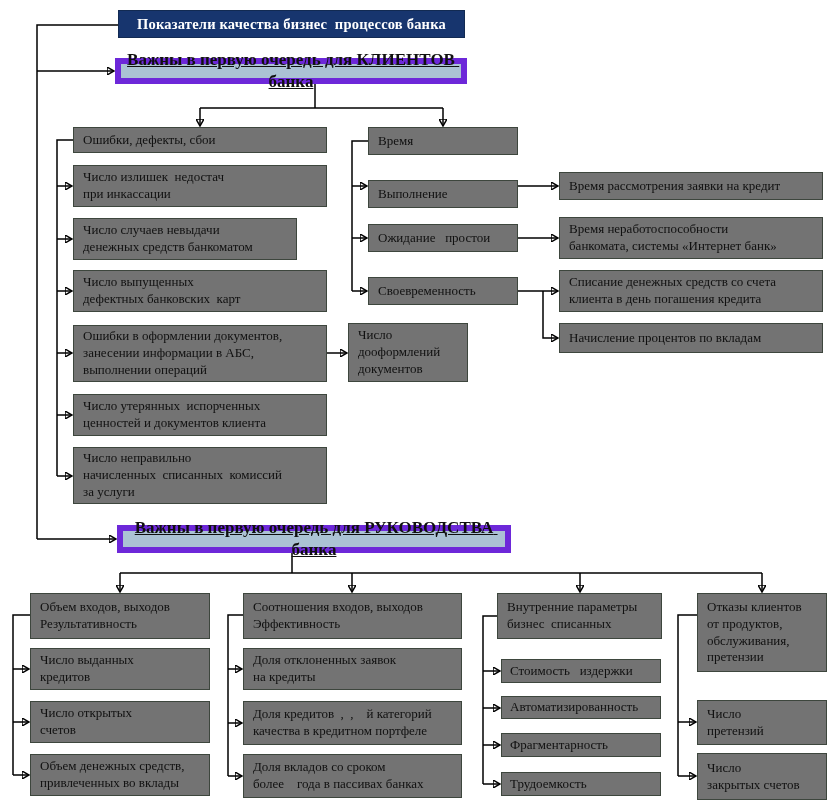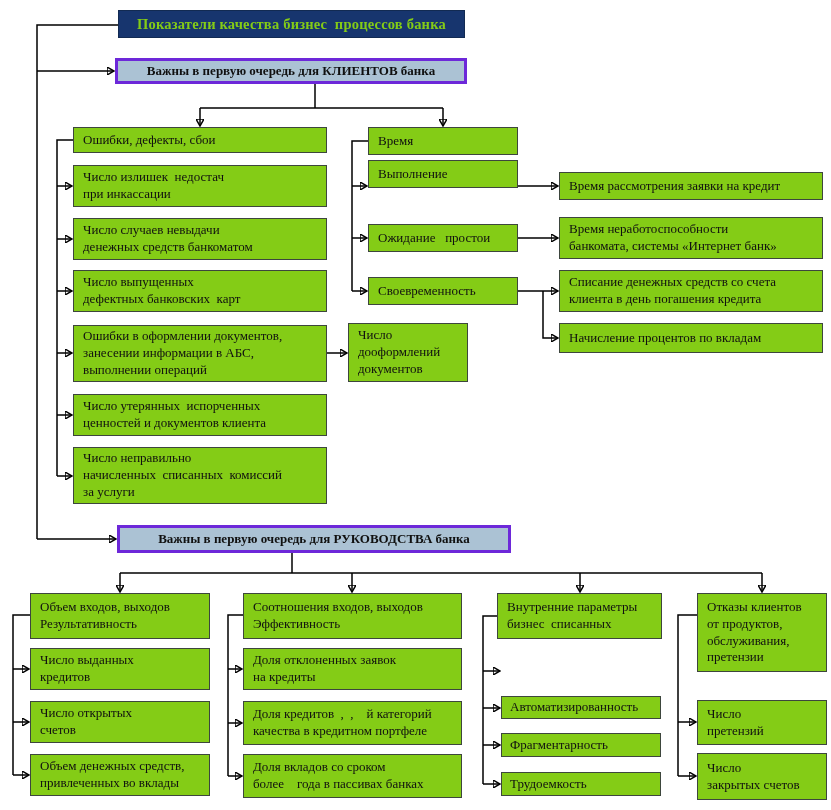--- a/index.html
+++ b/index.html
@@ -21,7 +21,7 @@
     justify-content:center;text-align:center;padding:2px 4px;
   }
   .title{
-    background:#17356e;border:1px solid #122a52;color:#84cc16;
+    background:#17356e;border:1px solid #122a52;color:#ffffff;
     font-weight:bold;font-size:14.5px;letter-spacing:.2px;
     justify-content:center;text-align:center;padding:2px 16px;
   }

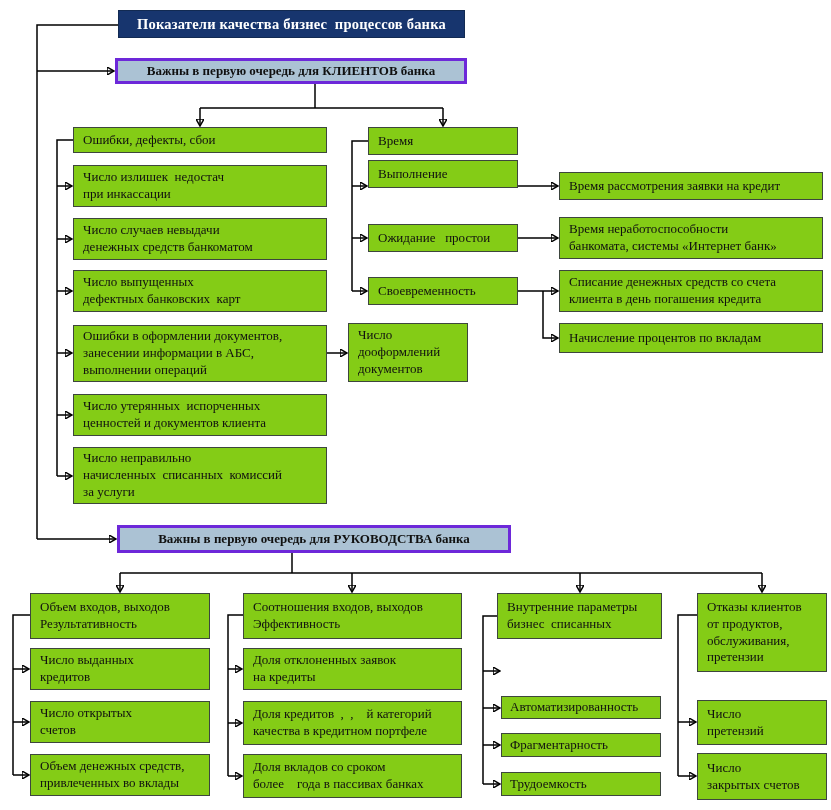--- a/index.html
+++ b/index.html
@@ -16,9 +16,9 @@
   }
   .box.sm{padding:1px 4px 1px 8px;}
   .hdr{
-    background:#abc2d4;border:3px solid #6d28d9;
-    font-weight:bold;font-size:13px;
-    justify-content:center;text-align:center;padding:2px 4px;
+    background:#abc2d4;border:6px solid #6d28d9;
+    font-weight:bold;font-size:17px;
+    justify-content:center;text-align:center;padding:2px 4px;text-decoration:underline;
   }
   .title{
     background:#17356e;border:1px solid #122a52;color:#ffffff;

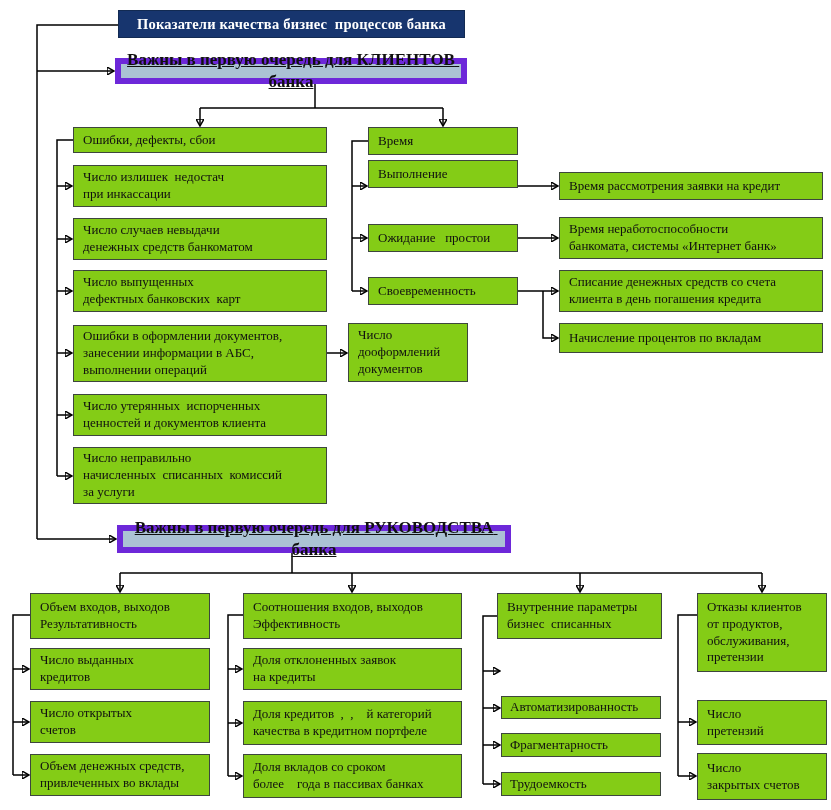--- a/index.html
+++ b/index.html
@@ -9,7 +9,7 @@
   }
   .box{
     position:absolute;box-sizing:border-box;
-    background:#84cc16;border:1px solid #3d463d;
+    background:#737373;border:1px solid #3d463d;
     color:#101010;font-size:13px;line-height:1.3;
     display:flex;align-items:center;
     padding:2px 5px 2px 9px;white-space:pre-wrap;

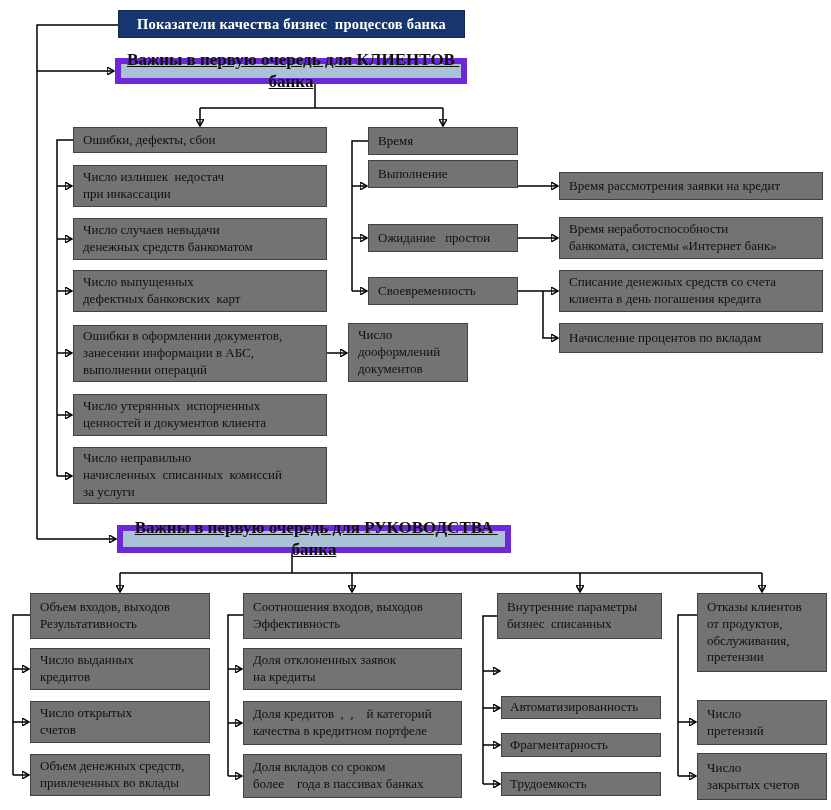--- a/index.html
+++ b/index.html
@@ -120,7 +120,7 @@
 документов</div>
 
   <div class="box" style="left:368px;top:127px;width:150px;height:28px">Время</div>
-  <div class="box" style="left:368px;top:160px;width:150px;height:28px">Выполнение</div>
+  <div class="box" style="left:368px;top:180px;width:150px;height:28px">Выполнение</div>
   <div class="box" style="left:368px;top:224px;width:150px;height:28px">Ожидание   простои</div>
   <div class="box" style="left:368px;top:277px;width:150px;height:28px">Своевременность</div>
 

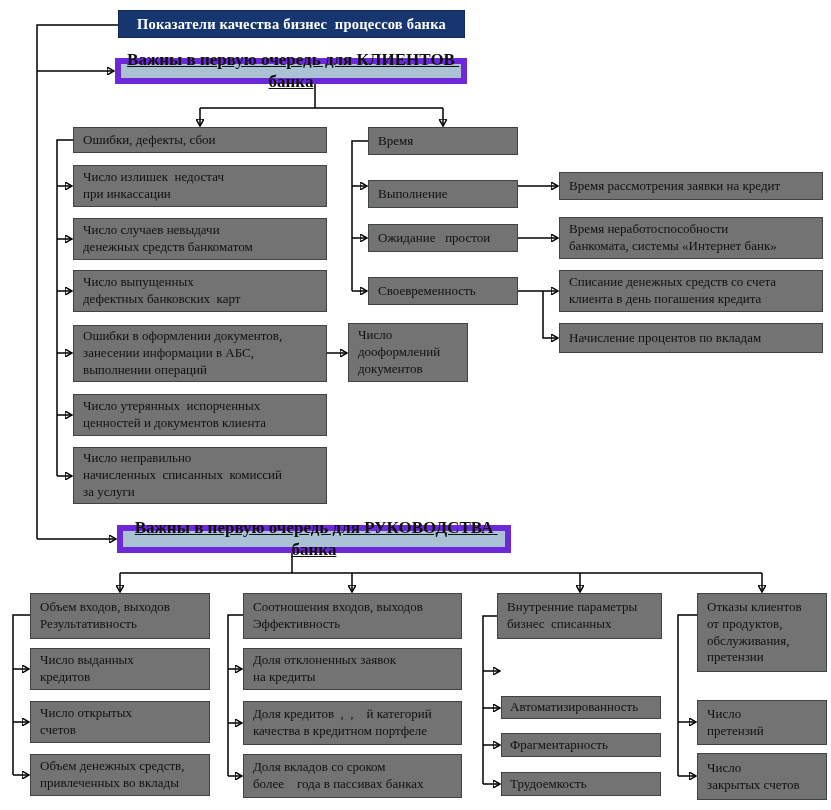--- a/index.html
+++ b/index.html
@@ -103,7 +103,7 @@
   <div class="box" style="left:73px;top:127px;width:254px;height:26px">Ошибки, дефекты, сбои</div>
   <div class="box" style="left:73px;top:165px;width:254px;height:42px">Число излишек  недостач
 при инкассации</div>
-  <div class="box" style="left:73px;top:218px;width:254px;height:42px">Число случаев невыдачи
+  <div class="box" style="left:73px;top:218px;width:224px;height:42px">Число случаев невыдачи
 денежных средств банкоматом</div>
   <div class="box" style="left:73px;top:270px;width:254px;height:42px">Число выпущенных
 дефектных банковских  карт</div>

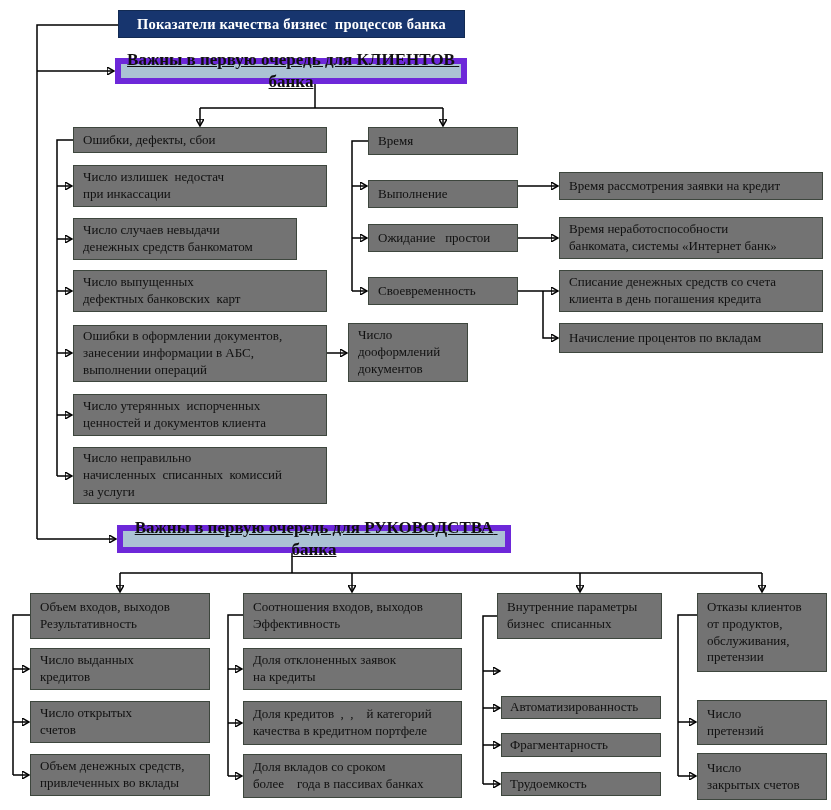--- a/index.html
+++ b/index.html
@@ -153,6 +153,7 @@
 
   <div class="box" style="left:497px;top:593px;width:165px;height:46px">Внутренние параметры
 бизнес  списанных</div>
+  <div class="box sm" style="left:501px;top:659px;width:160px;height:24px">Стоимость   издержки</div>
   <div class="box sm" style="left:501px;top:696px;width:160px;height:23px">Автоматизированность</div>
   <div class="box sm" style="left:501px;top:733px;width:160px;height:24px">Фрагментарность</div>
   <div class="box sm" style="left:501px;top:772px;width:160px;height:24px">Трудоемкость</div>

